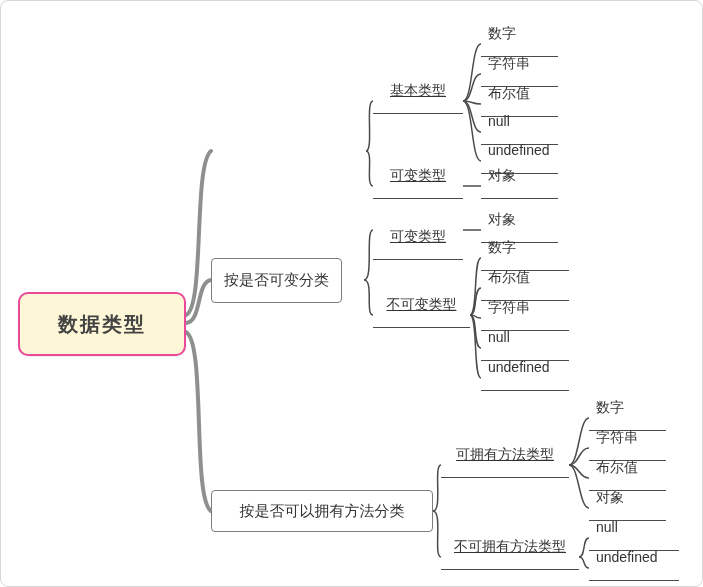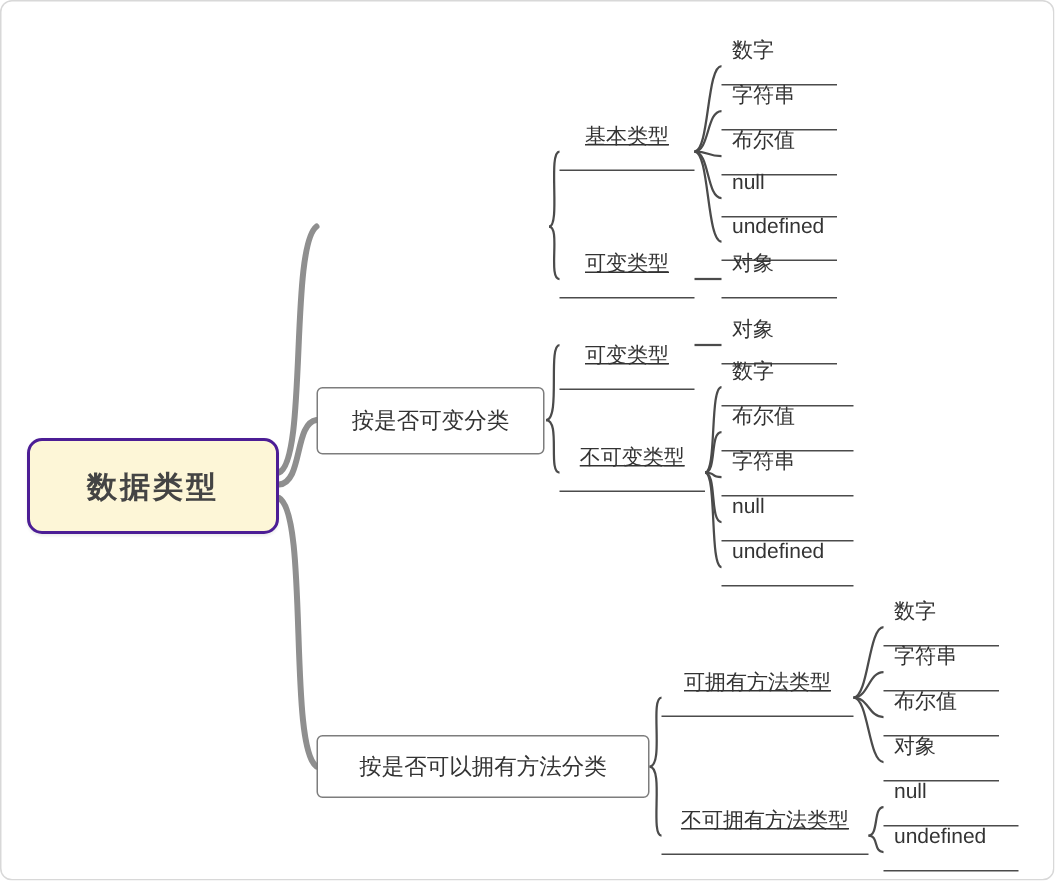--- a/index.html
+++ b/index.html
@@ -96,7 +96,7 @@
 
   <div class="root-node">数据类型</div>
 
-  <div class="branch-box" style="left:210px;top:257px;width:152px;height:45px">按是否可变分类</div>
+  <div class="branch-box" style="left:210px;top:257px;width:131px;height:45px">按是否可变分类</div>
   <div class="branch-box" style="left:210px;top:489px;width:222px;height:42px">按是否可以拥有方法分类</div>
 
   <div class="tnode mid" style="left:372px;top:80px;width:90px">基本类型</div>

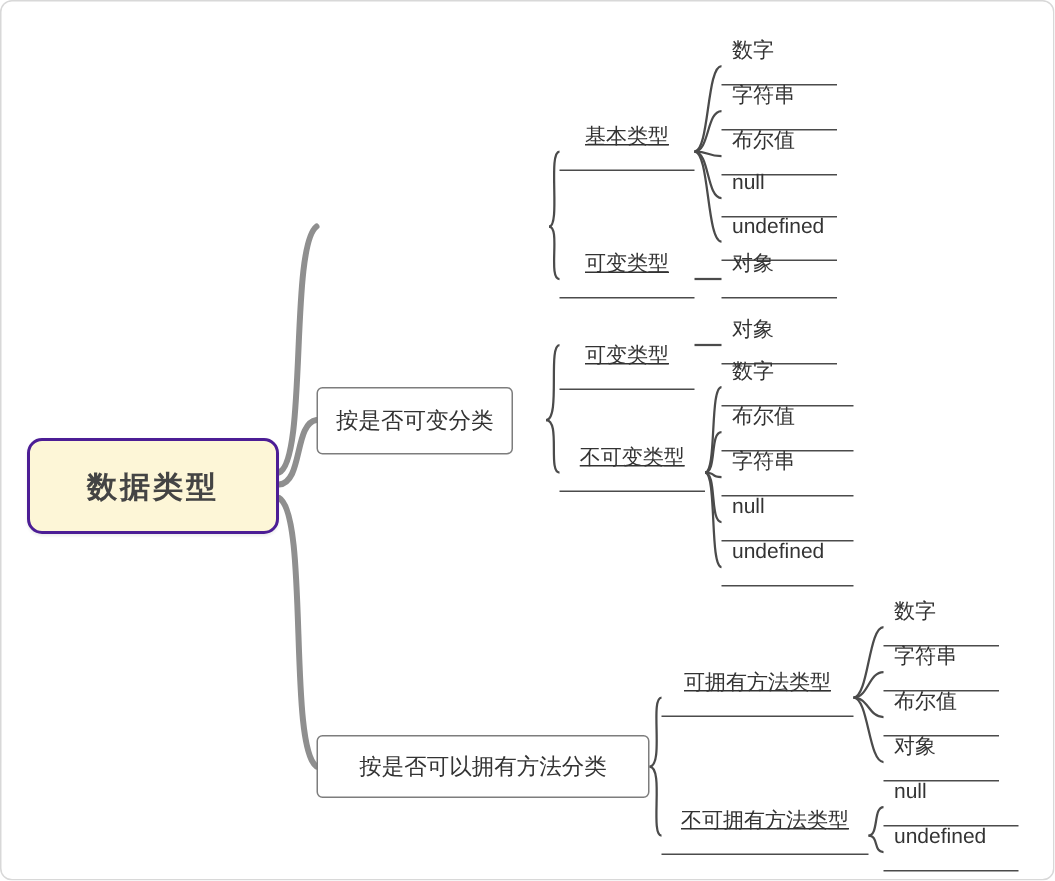--- a/index.html
+++ b/index.html
@@ -18,7 +18,7 @@
   .root-node {
     position:absolute; left:17px; top:291px; width:168px; height:64px;
     background:#fdf6d7;
-    border:2px solid #4c1d95;
+    border:2px solid #ec4899;
     border-radius:10px;
     display:flex; align-items:center; justify-content:center;
     font-size:20px; font-weight:bold; letter-spacing:2px; color:#444;

